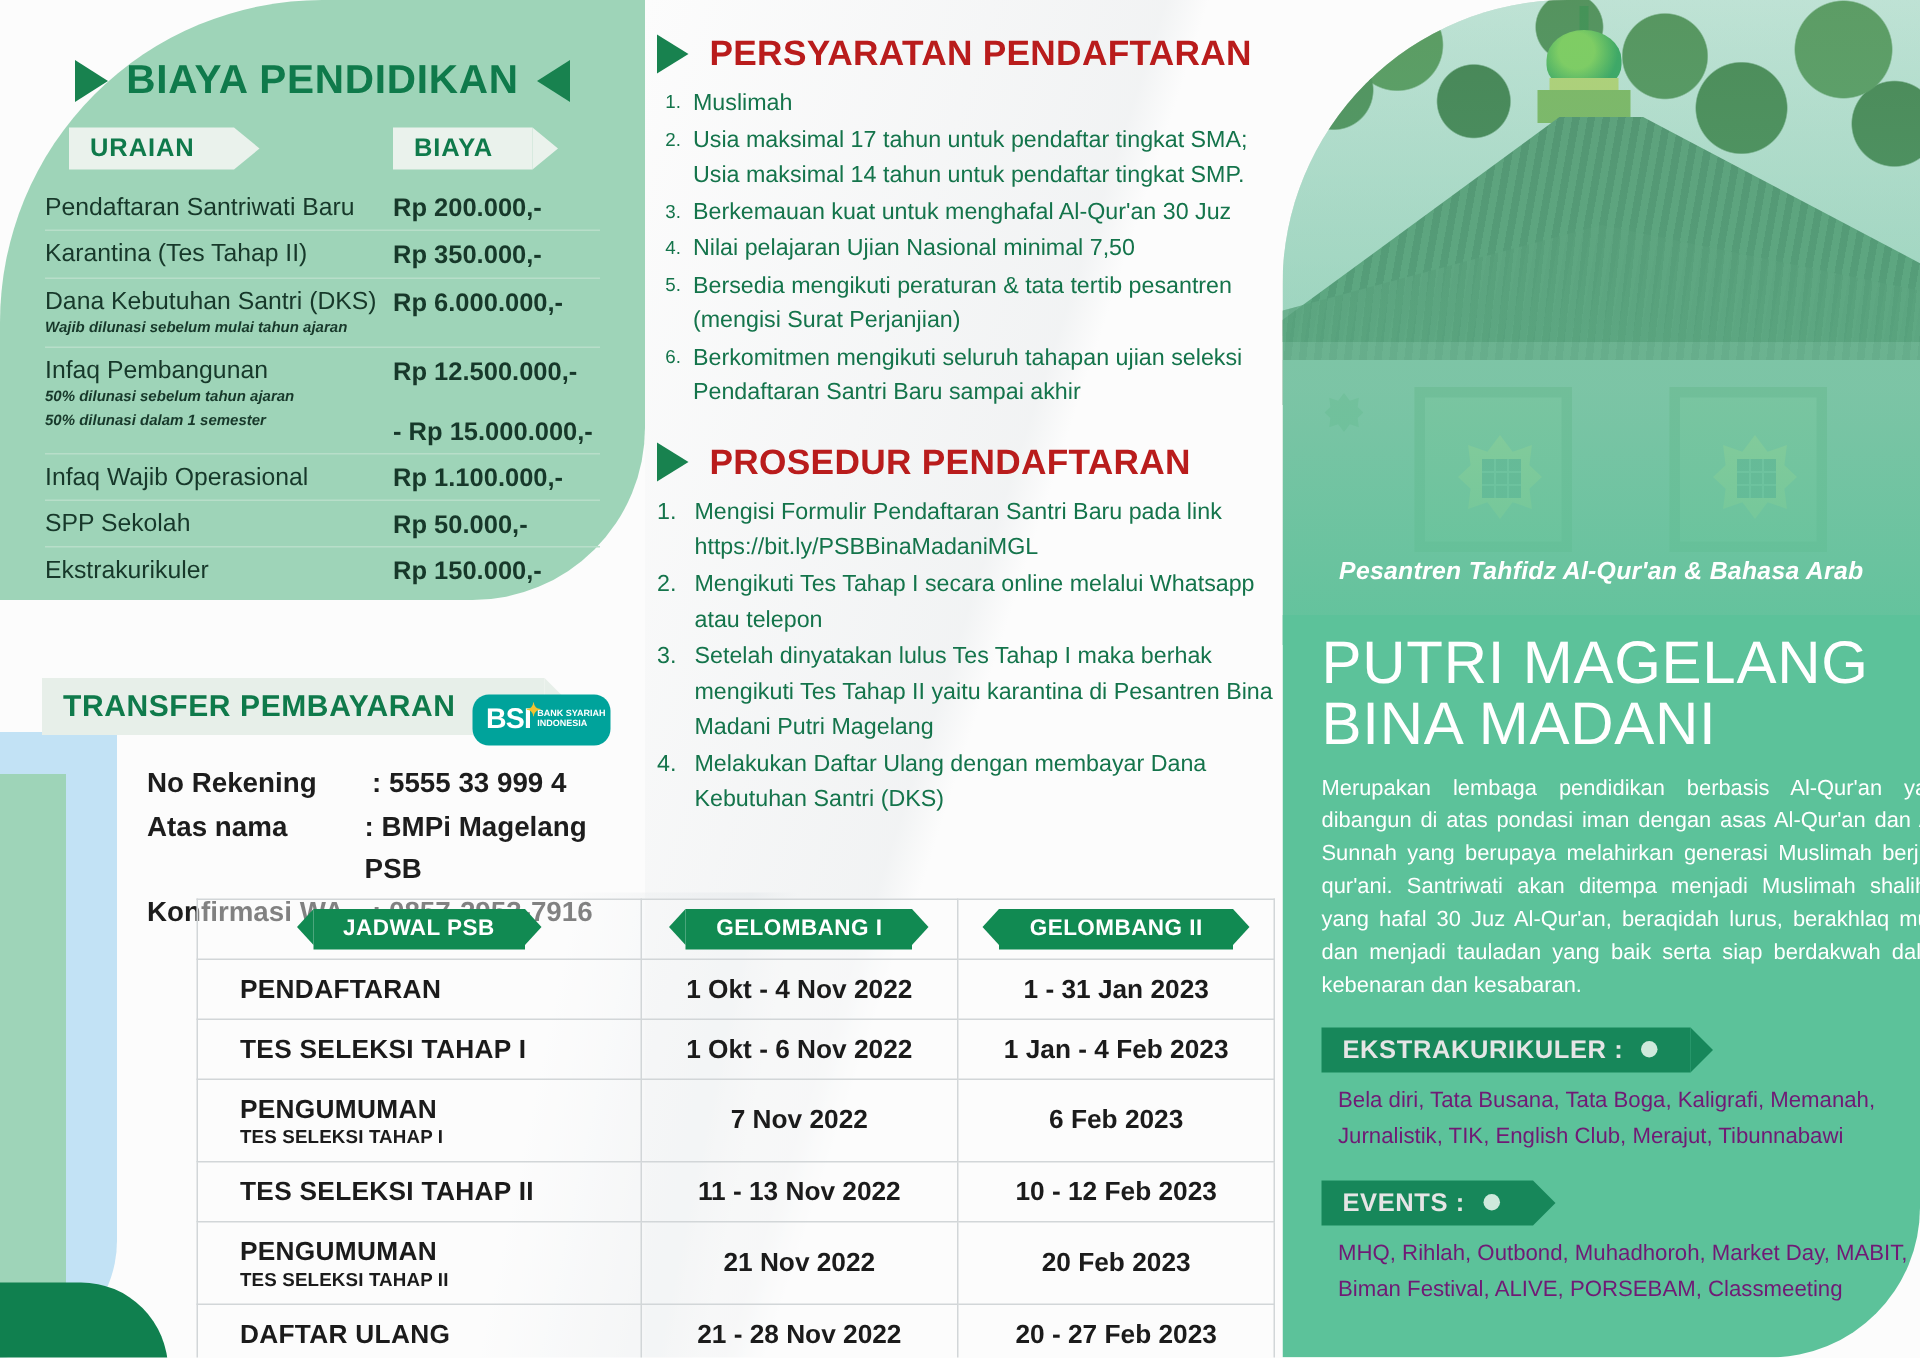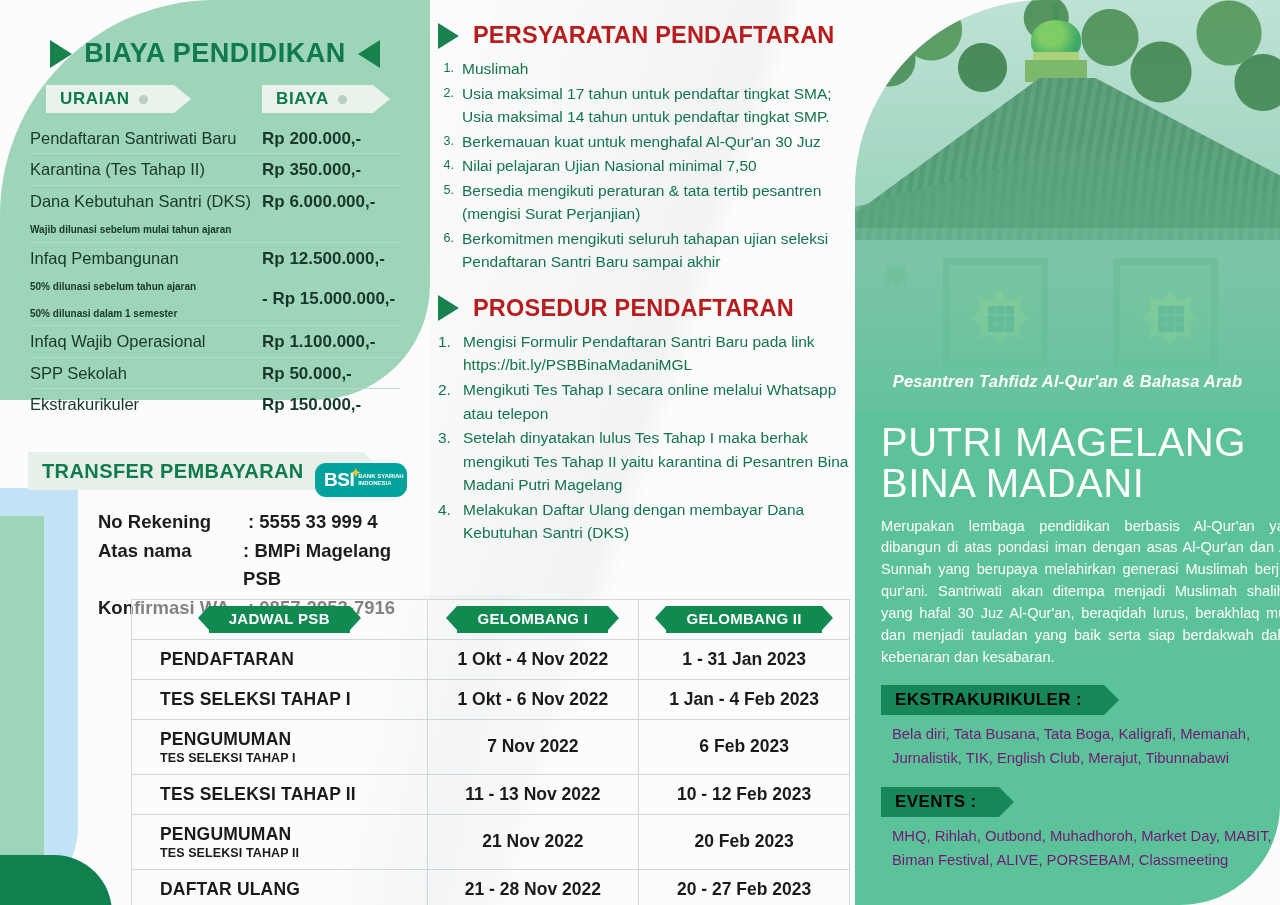--- a/index.html
+++ b/index.html
@@ -63,6 +63,7 @@
     font-size: 17px; font-weight: 700; letter-spacing: .6px;
     padding: 4px 26px 4px 14px; display:flex; align-items:center; gap:9px;
     height: 28px;
+    flex-direction: column;
   }
   .tag::after {
     content:""; position:absolute; right:-17px; top:0;

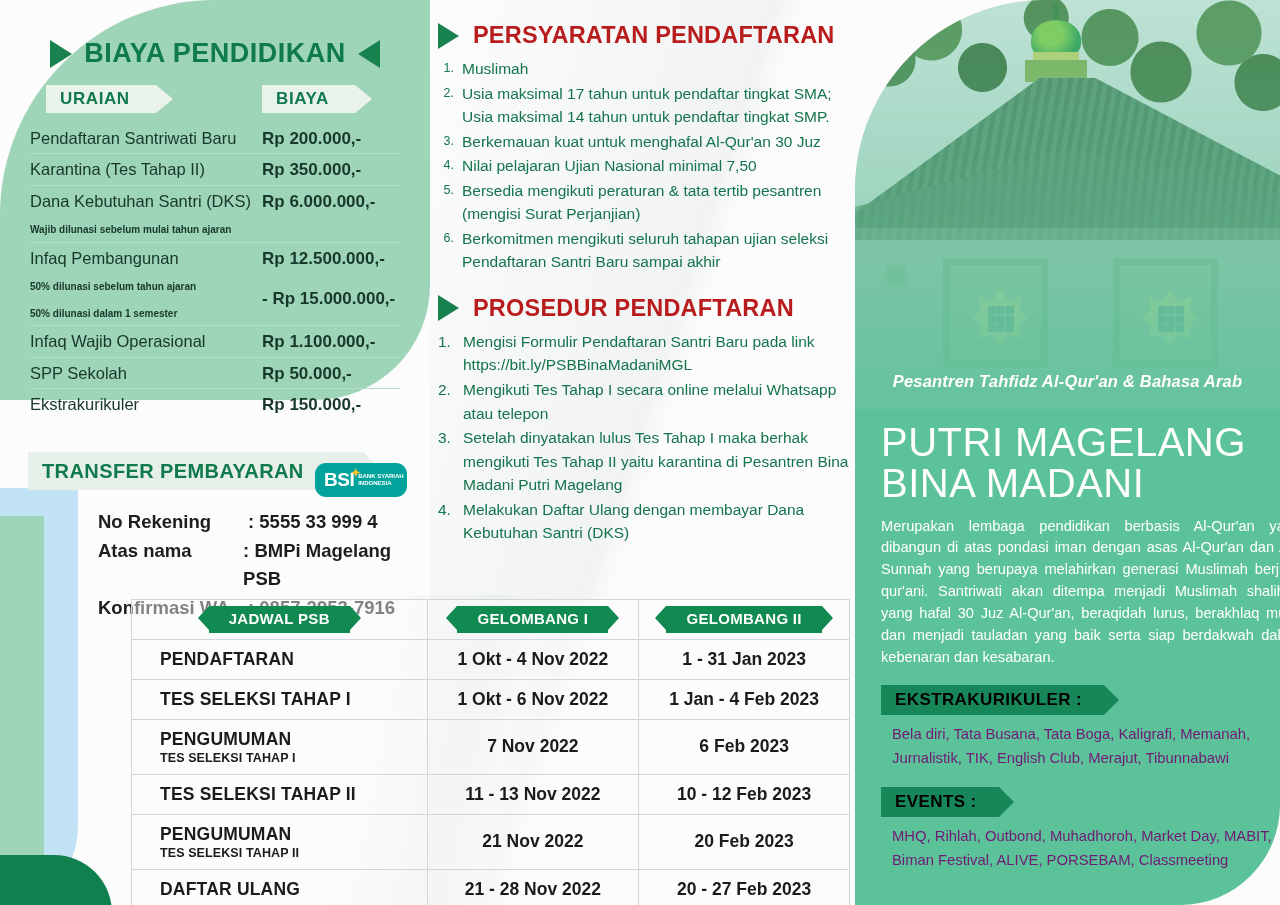--- a/index.html
+++ b/index.html
@@ -78,7 +78,7 @@
   .fee-row:last-child { border-bottom: none; }
   .fee-left { width: 232px; }
   .fee-name { font-size: 16.5px; color:#17382a; font-weight: 500; line-height: 1.25; }
-  .fee-note { font-size: 10px; color:#17382a; font-weight:600; line-height:1.45; margin-top:12px;}
+  .fee-note { font-size: 10px; color:#17382a; font-weight:600; line-height:1.45; margin-top:1px;font-style:italic;}
   .fee-amount { font-size: 17px; color:#17382a; font-weight:600; line-height: 1.25;}
   .fee-amount2 { font-size: 17px; color:#17382a; font-weight:600; margin-top:20px; }
 

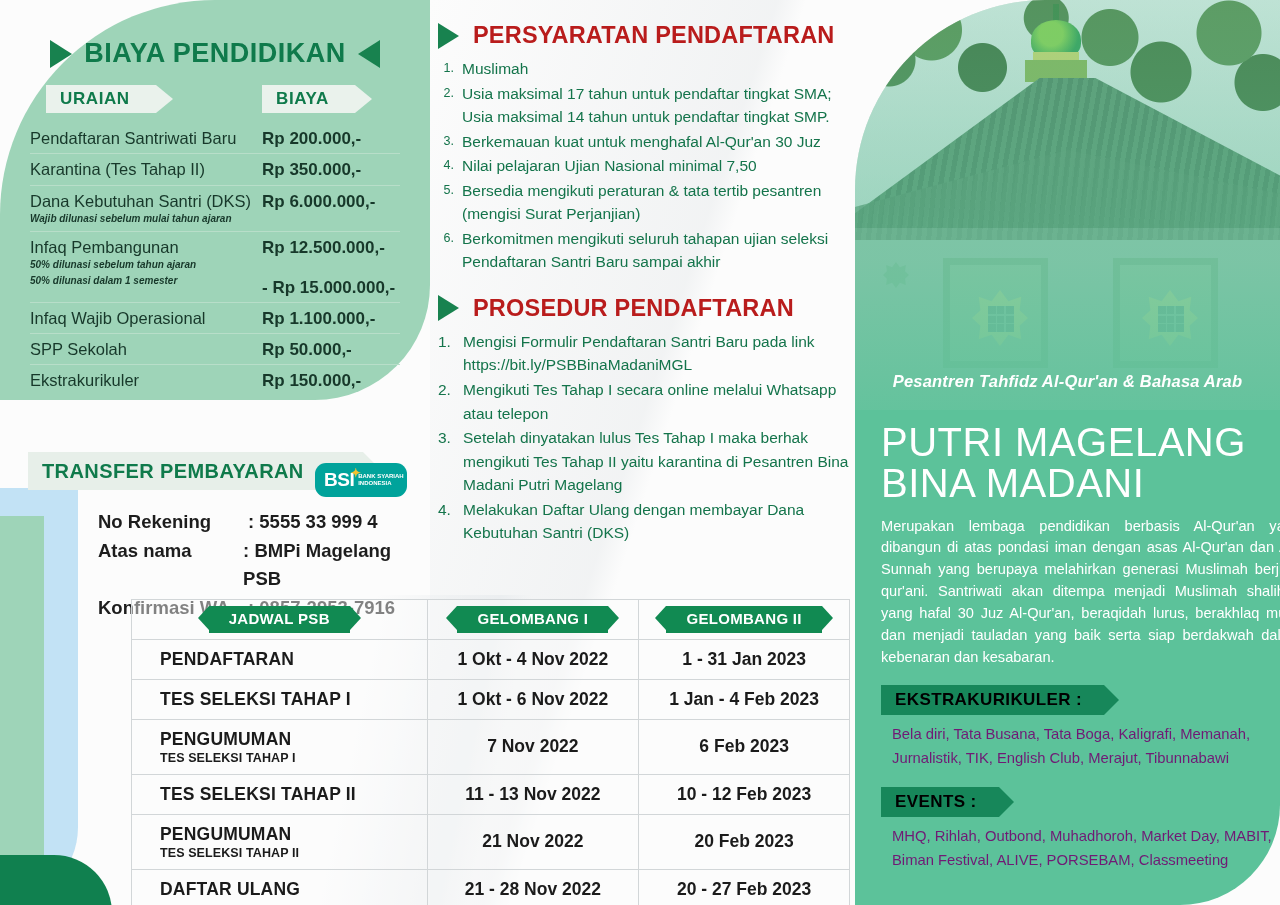--- a/index.html
+++ b/index.html
@@ -203,9 +203,9 @@
   .school { color:#fff; font-size: 40px; font-weight: 400; letter-spacing: .5px; line-height: 1.02; padding-top: 12px;}
   .desc { color:#fff; font-size:14.6px; line-height:1.5; text-align: justify; margin-top: 12px;}
   .pill {
-    display:inline-flex; gap:12px; position:relative;
-    background:#17875a; color:#000000; font-weight:700; font-size:17px; letter-spacing:.4px;
-    padding: 5px 22px 5px 14px; margin-top: 16px; height: 30px; flex-direction: column;
+    display:inline-flex; align-items:center; gap:12px; position:relative;
+    background:#17875a; color:#e5e5e5; font-weight:700; font-size:17px; letter-spacing:.4px;
+    padding: 5px 22px 5px 14px; margin-top: 16px; height: 30px;
   }
   .pill::after{content:""; position:absolute; right:-15px; top:0;
     width:0;height:0;border-left:15px solid #17875a;border-top:15px solid transparent;border-bottom:15px solid transparent;}

